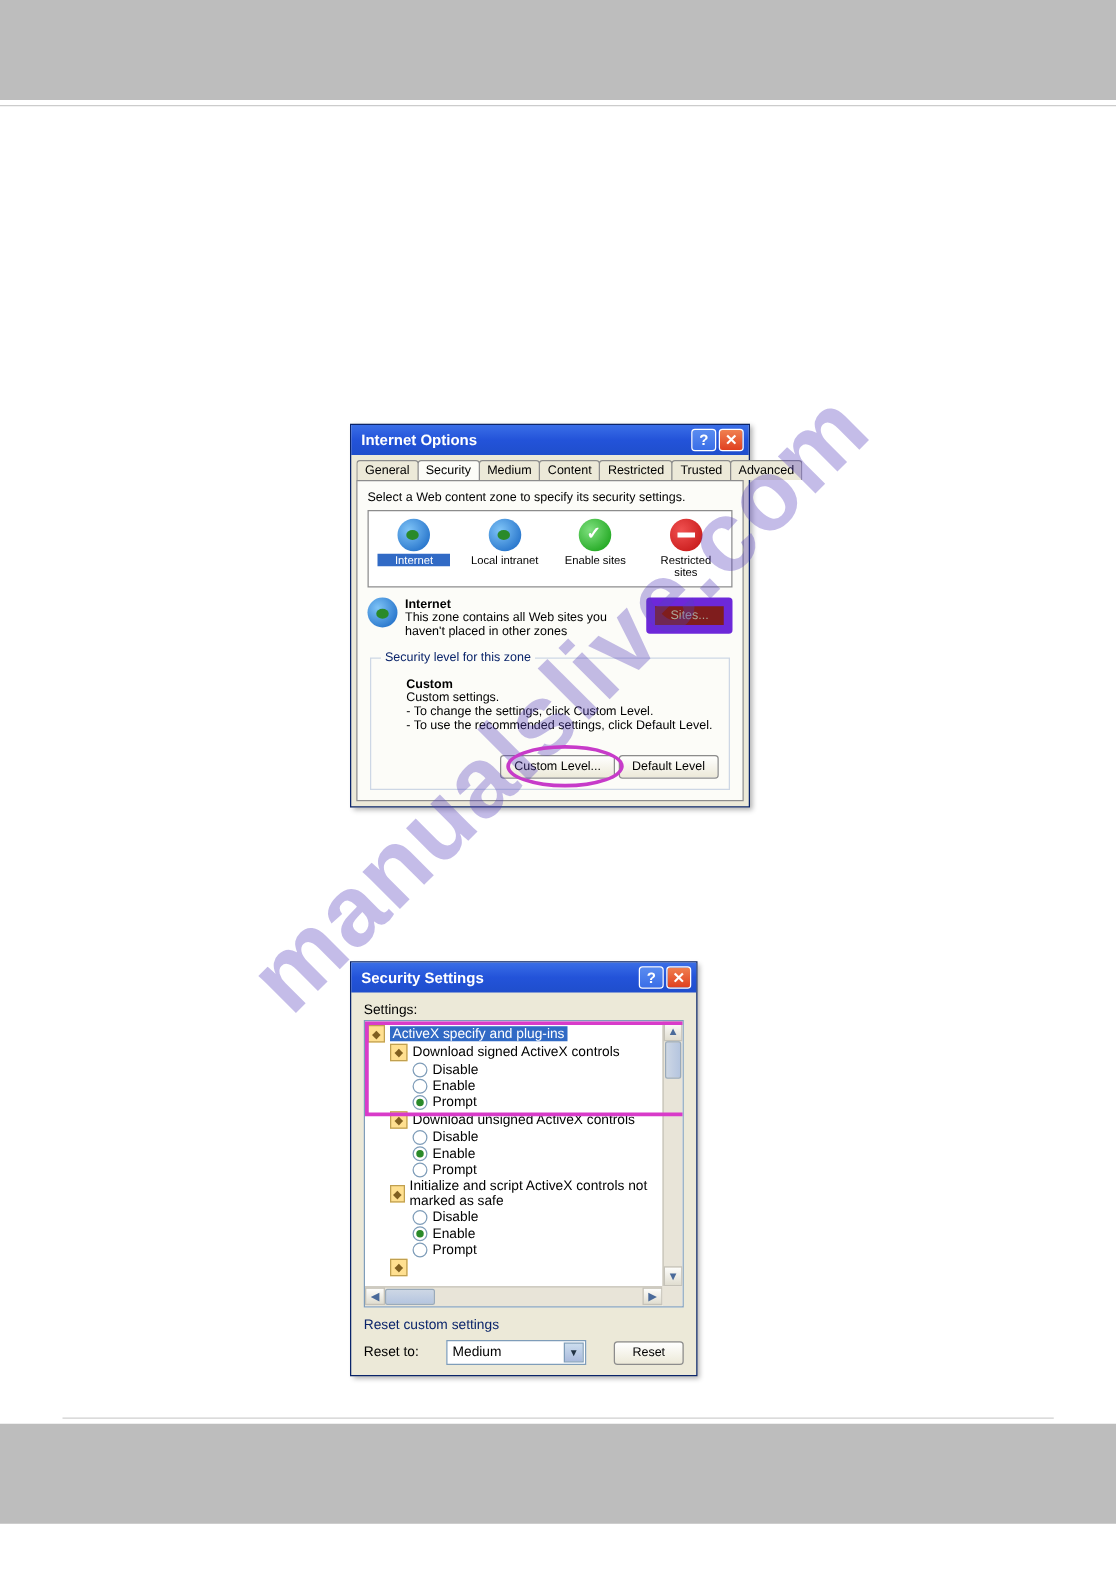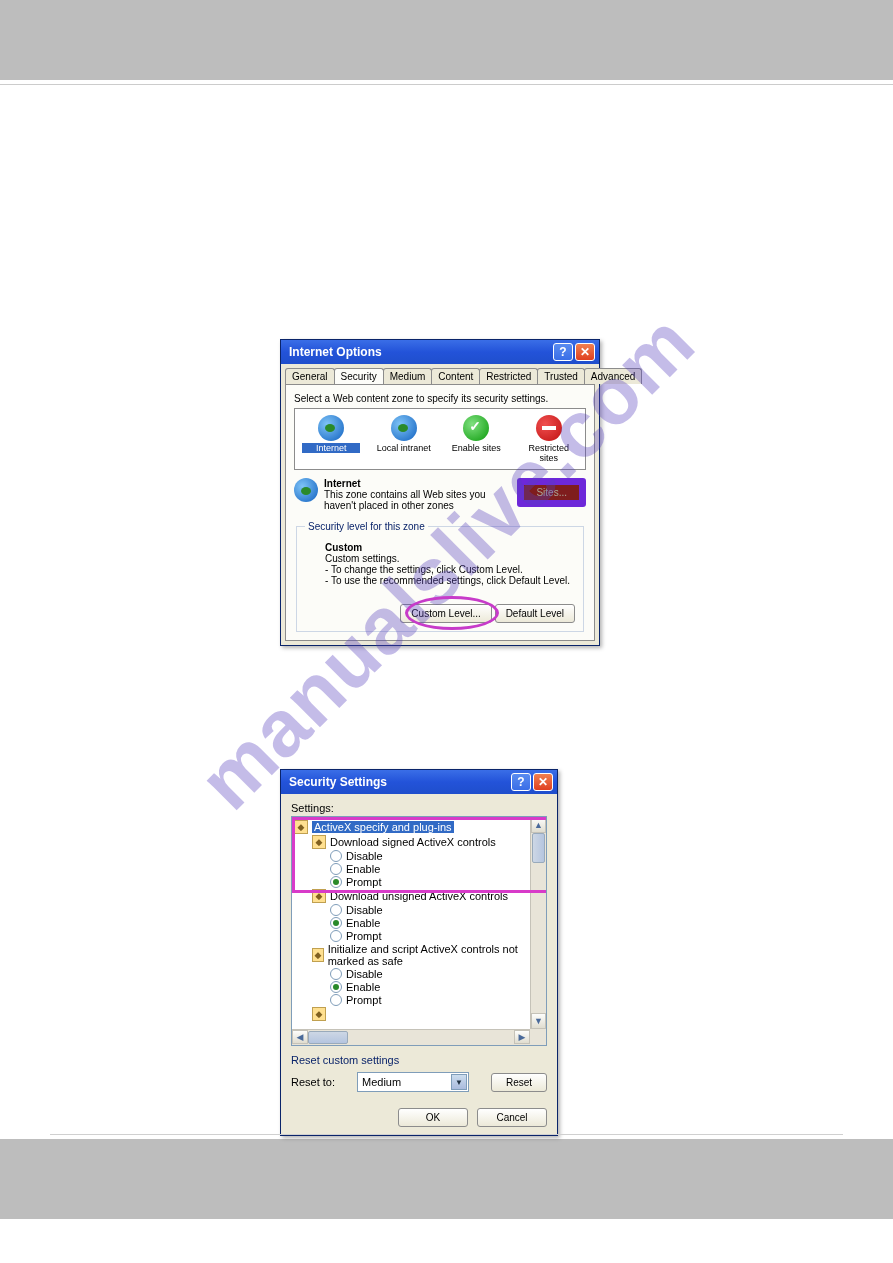--- a/index.html
+++ b/index.html
@@ -393,10 +393,6 @@
         <button class="btn" style="min-width:56px">Reset</button>
       </div>
     </div>
-    <div class="dlg2-buttons">
-      <button class="btn">OK</button>
-      <button class="btn">Cancel</button>
-    </div>
   </div>
 
   <div class="content-divider" style="position:absolute;bottom:4px;left:0;right:0"></div>

